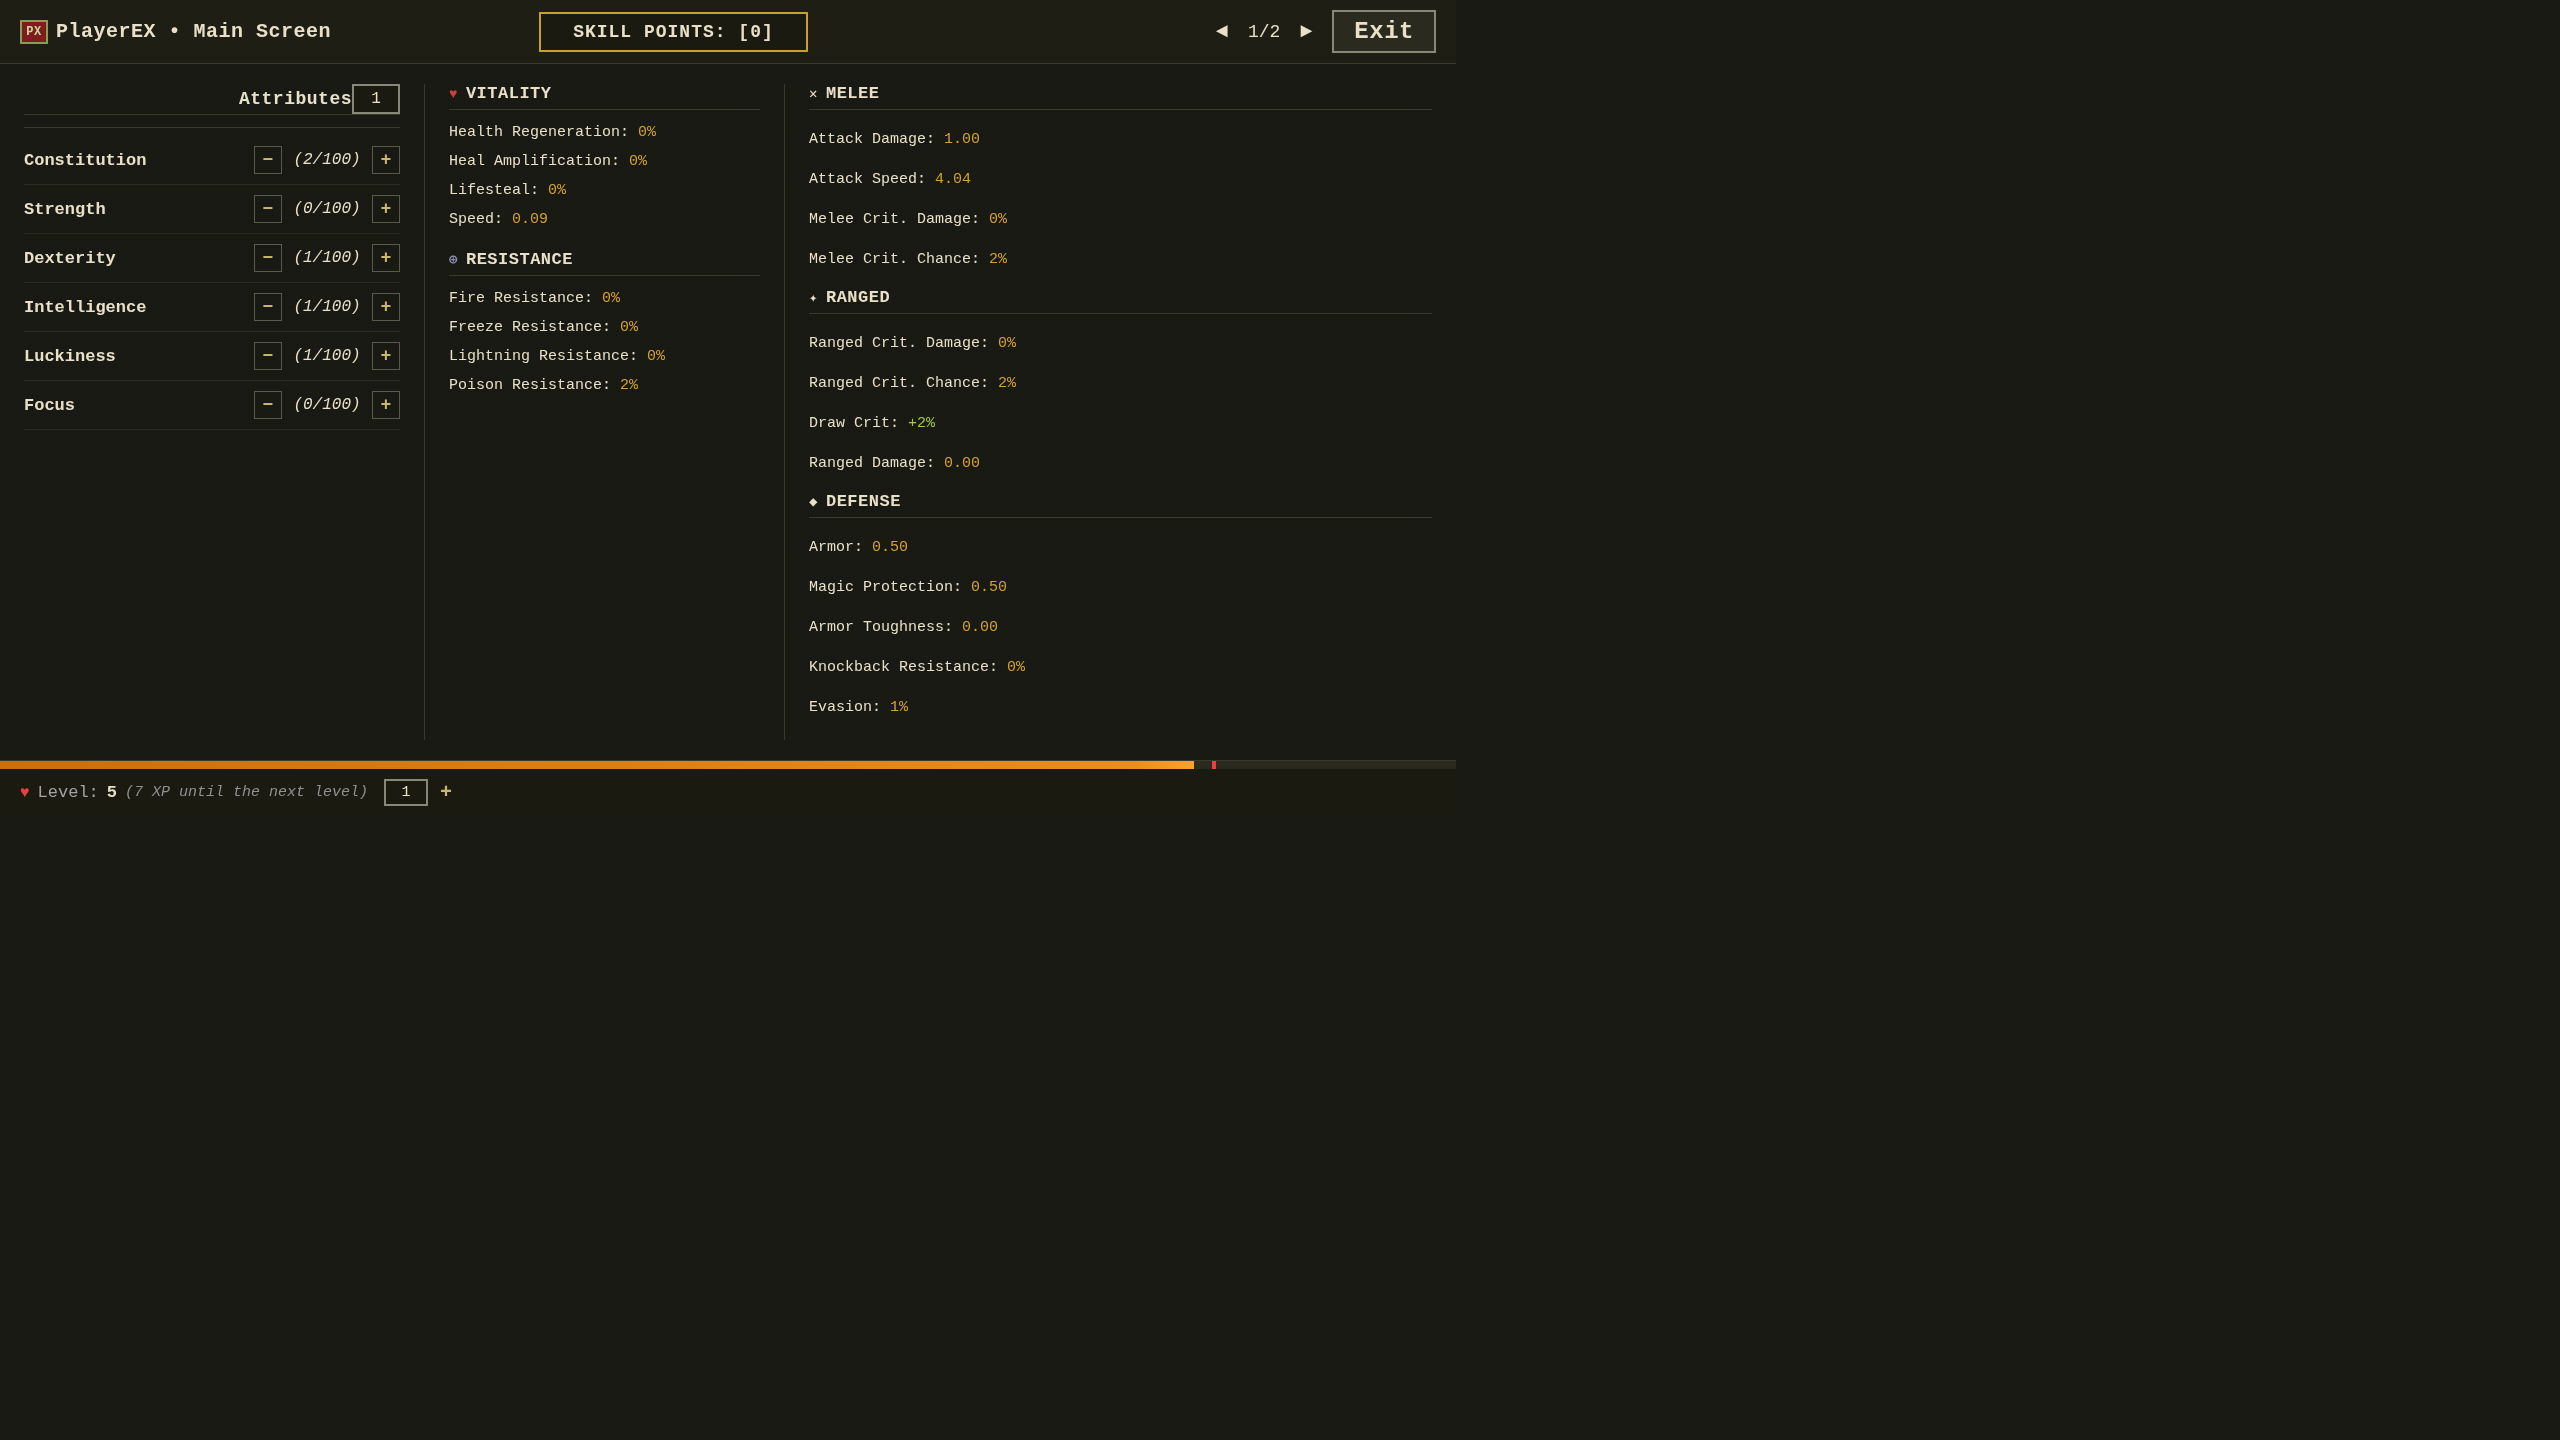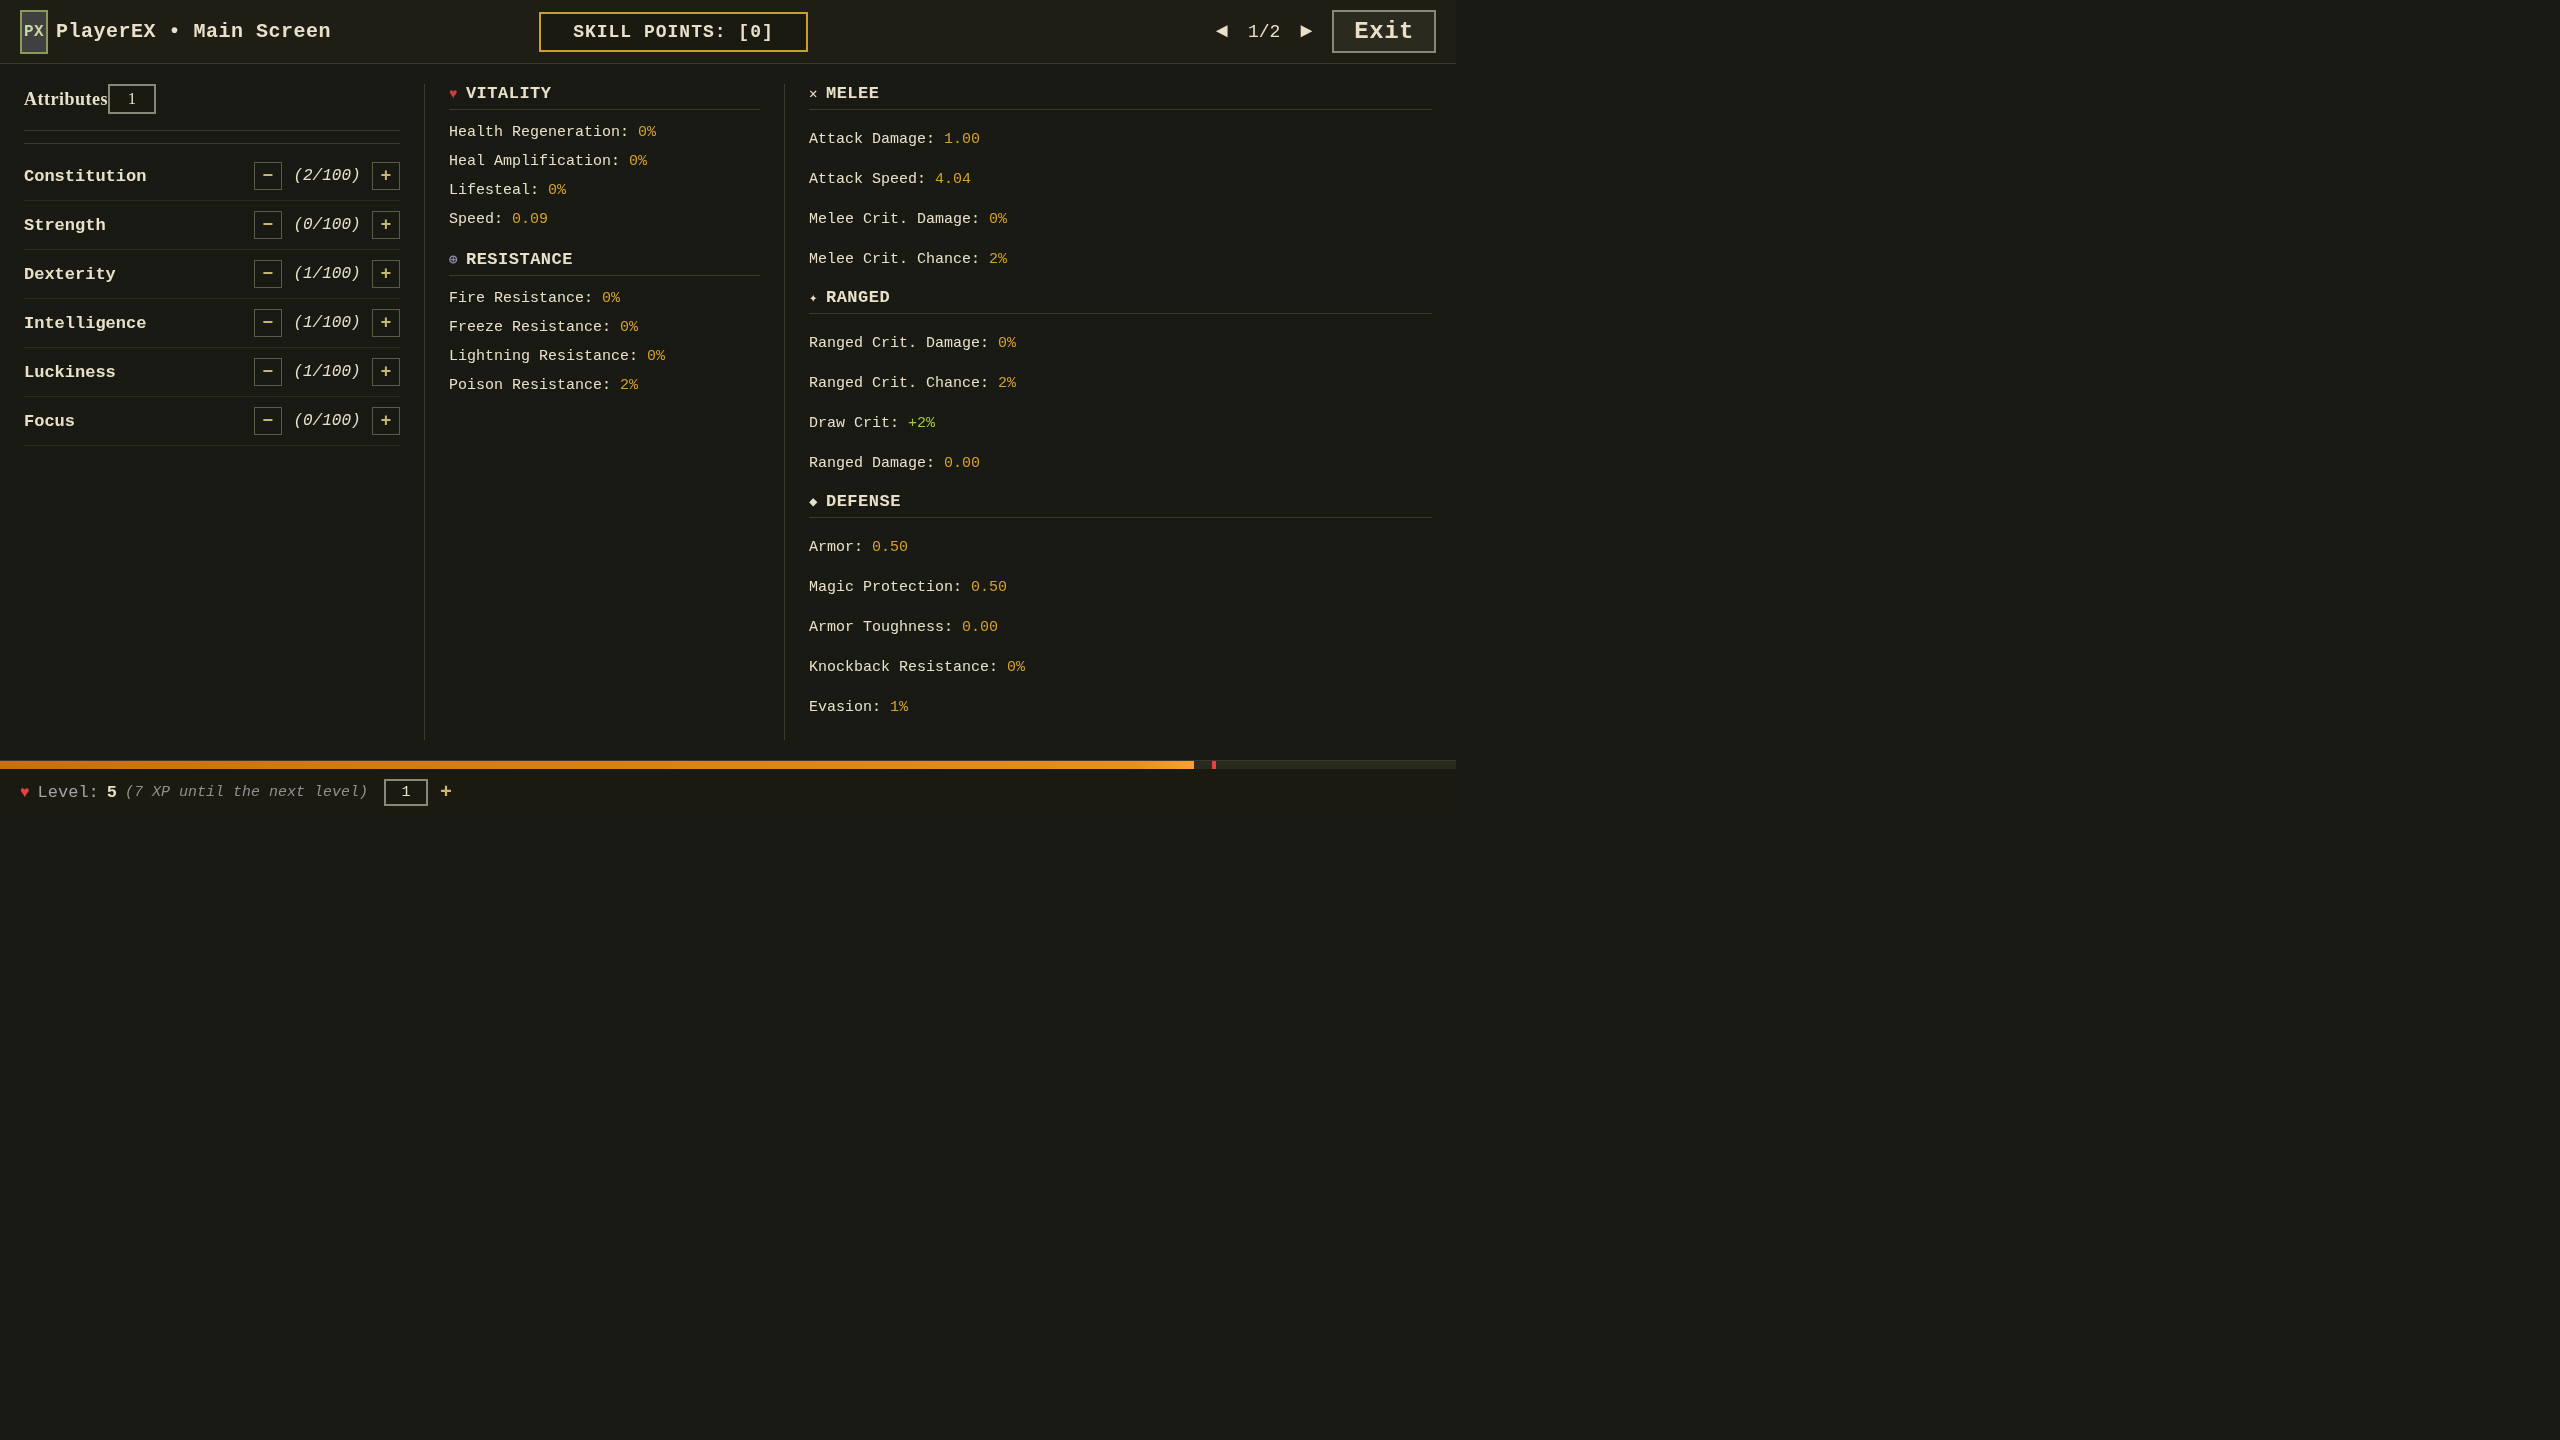--- a/index.html
+++ b/index.html
@@ -58,13 +58,13 @@
 
     .header-icon {
       width: 28px;
-      height: 44px;
-      background: #404040;
+      height: 24px;
+      background: #7f1d1d;
       border: 2px solid #8a9a5a;
       display: flex;
       align-items: center;
       justify-content: center;
-      font-size: 16px;
+      font-size: 12px;
       color: #c8d8a0;
     }
 

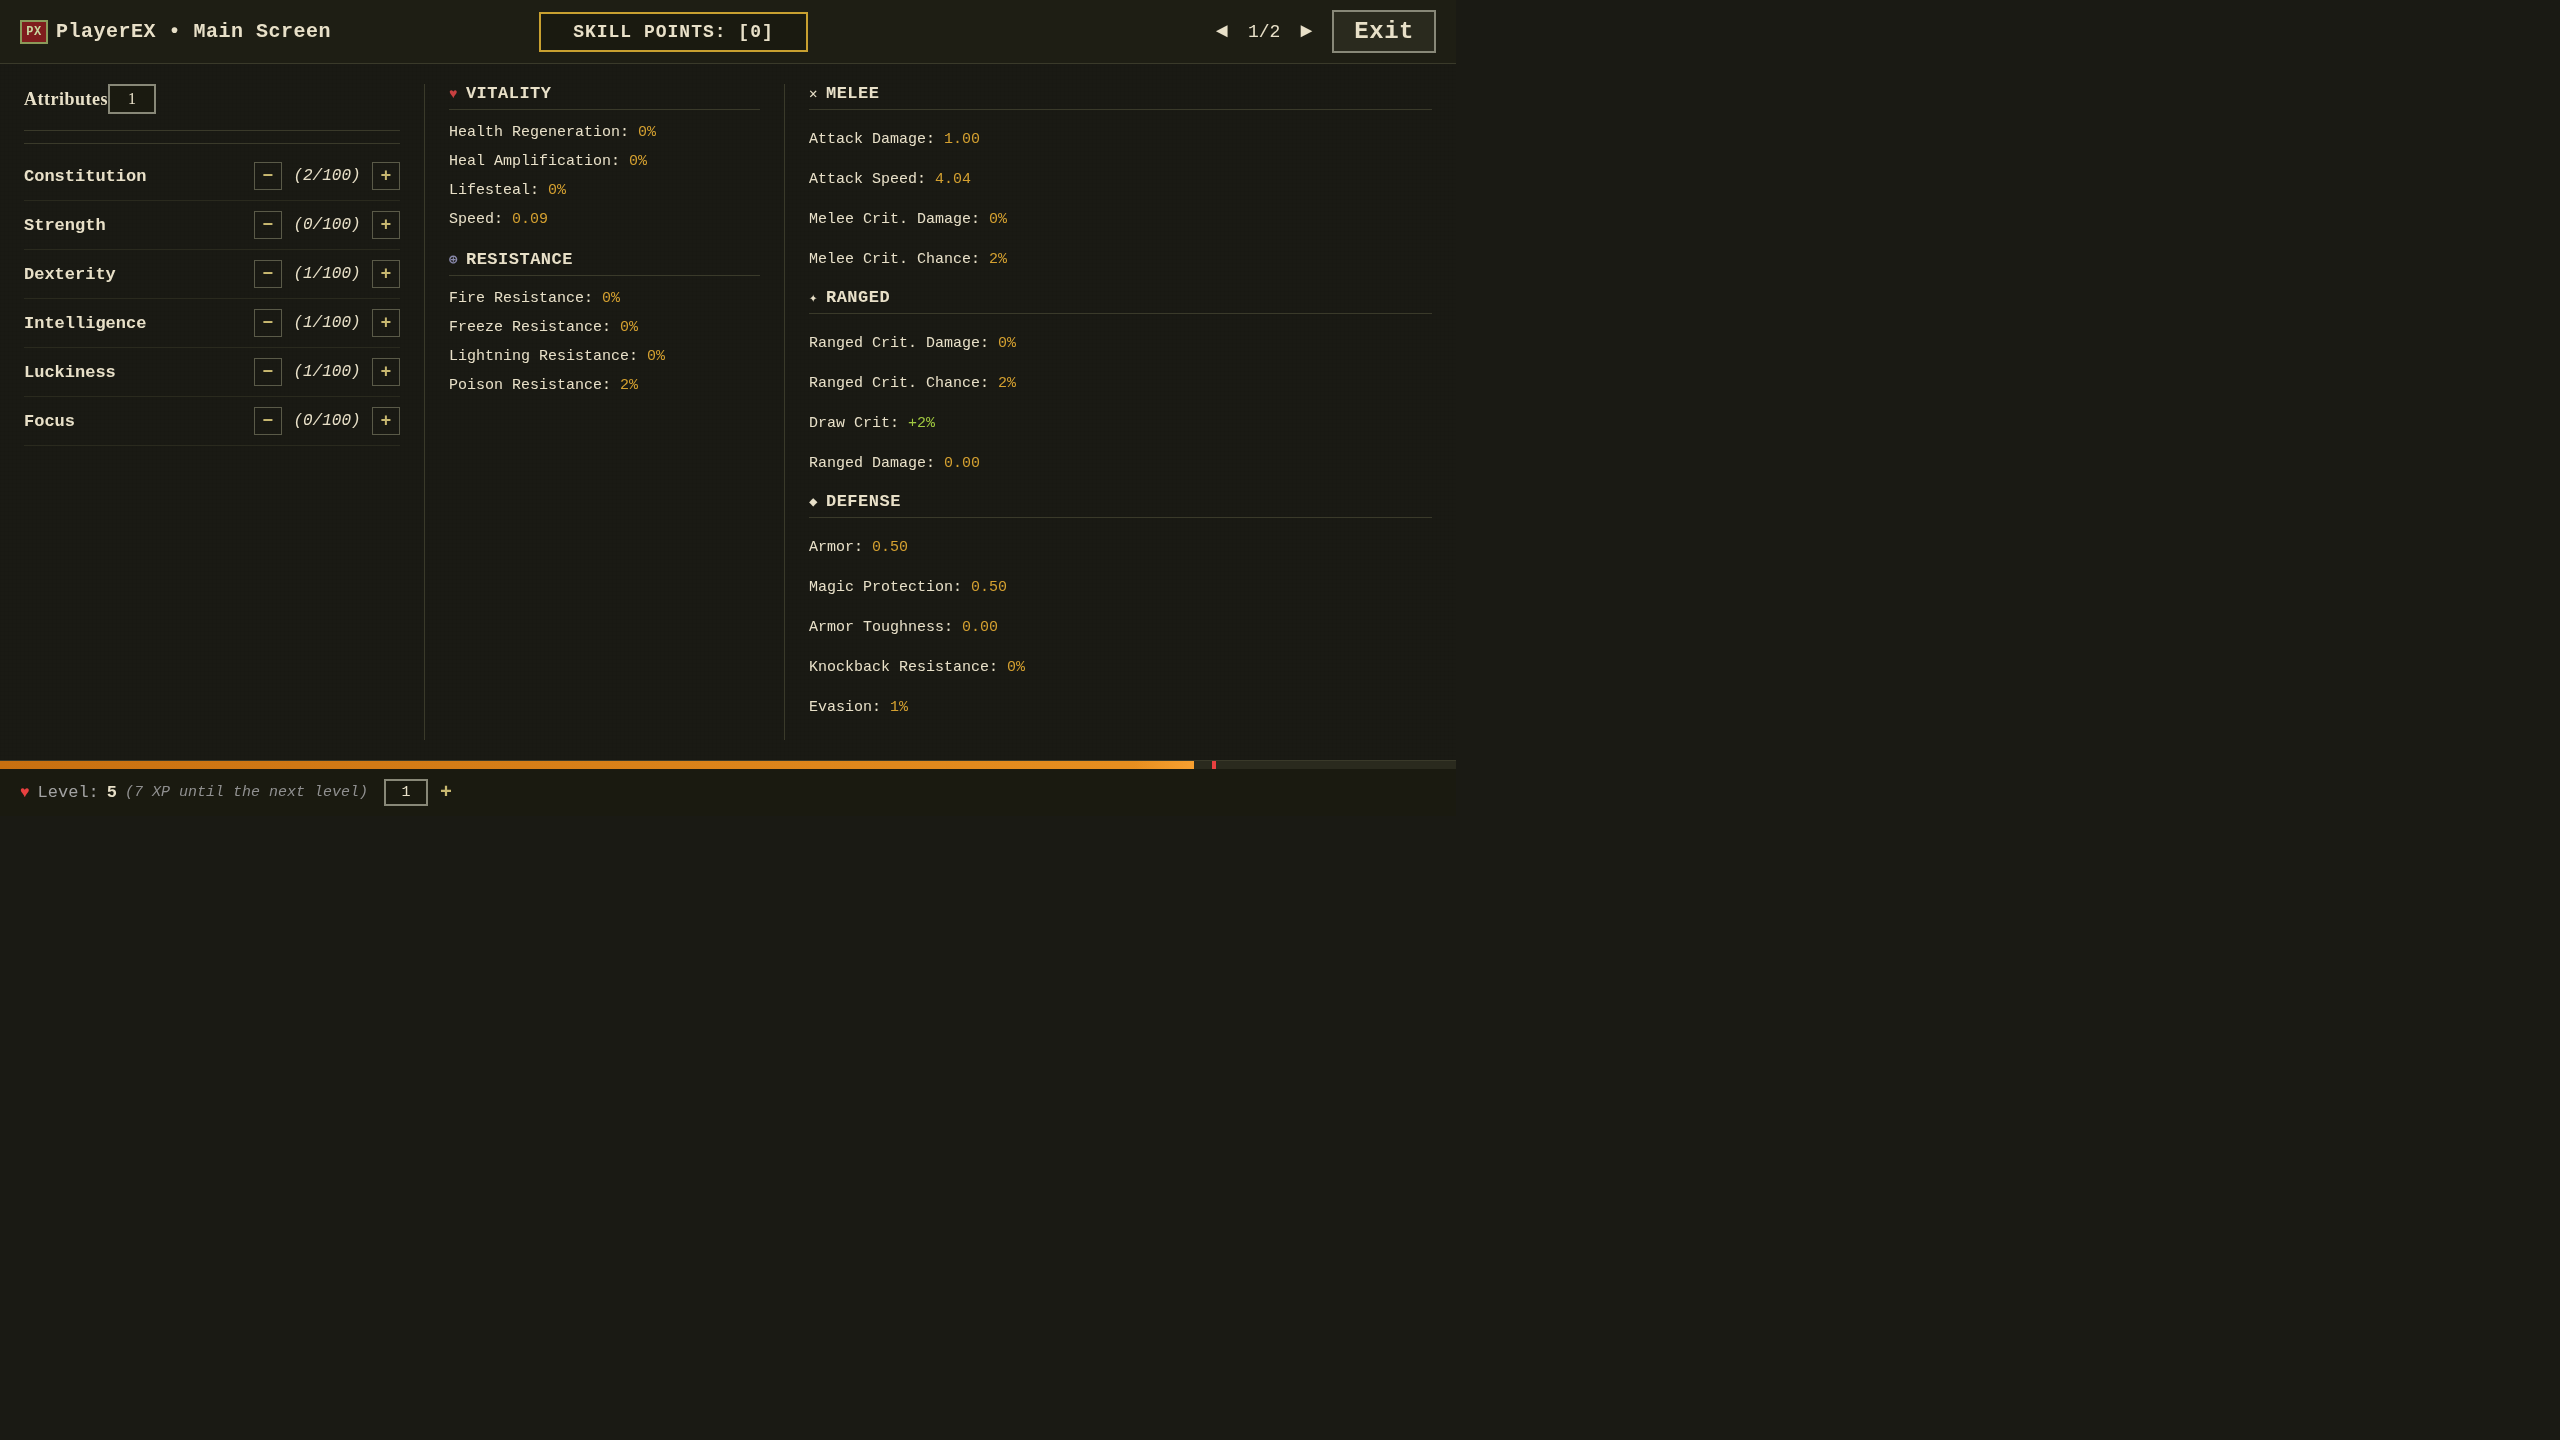--- a/index.html
+++ b/index.html
@@ -132,11 +132,10 @@
     .section-header-row {
       display: flex;
       align-items: center;
-      justify-content: flex-start;
+      justify-content: flex-end;
       margin-bottom: 12px;
-      padding-bottom: 16px;
+      padding-bottom: 0;
       border-bottom: 1px solid #3a3a2a;
-      font-family: Liberation Serif, serif;
     }
 
     .section-title {

